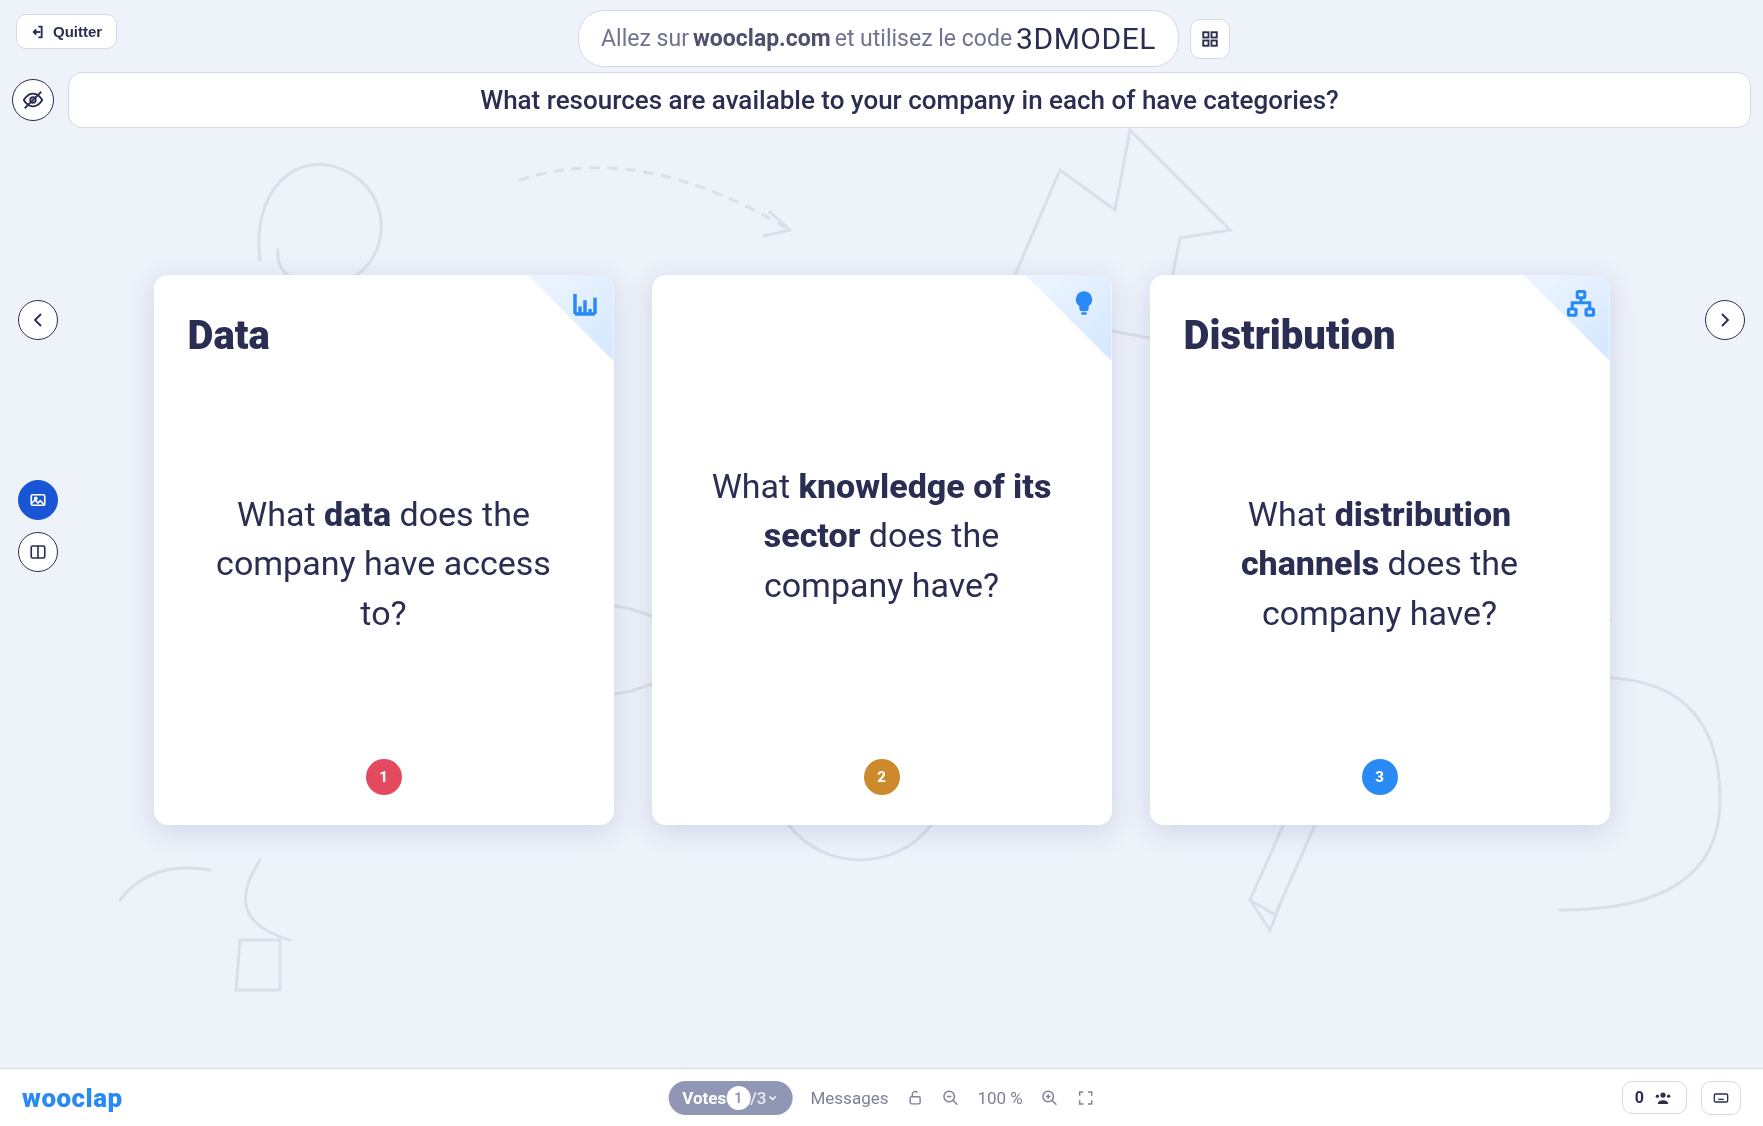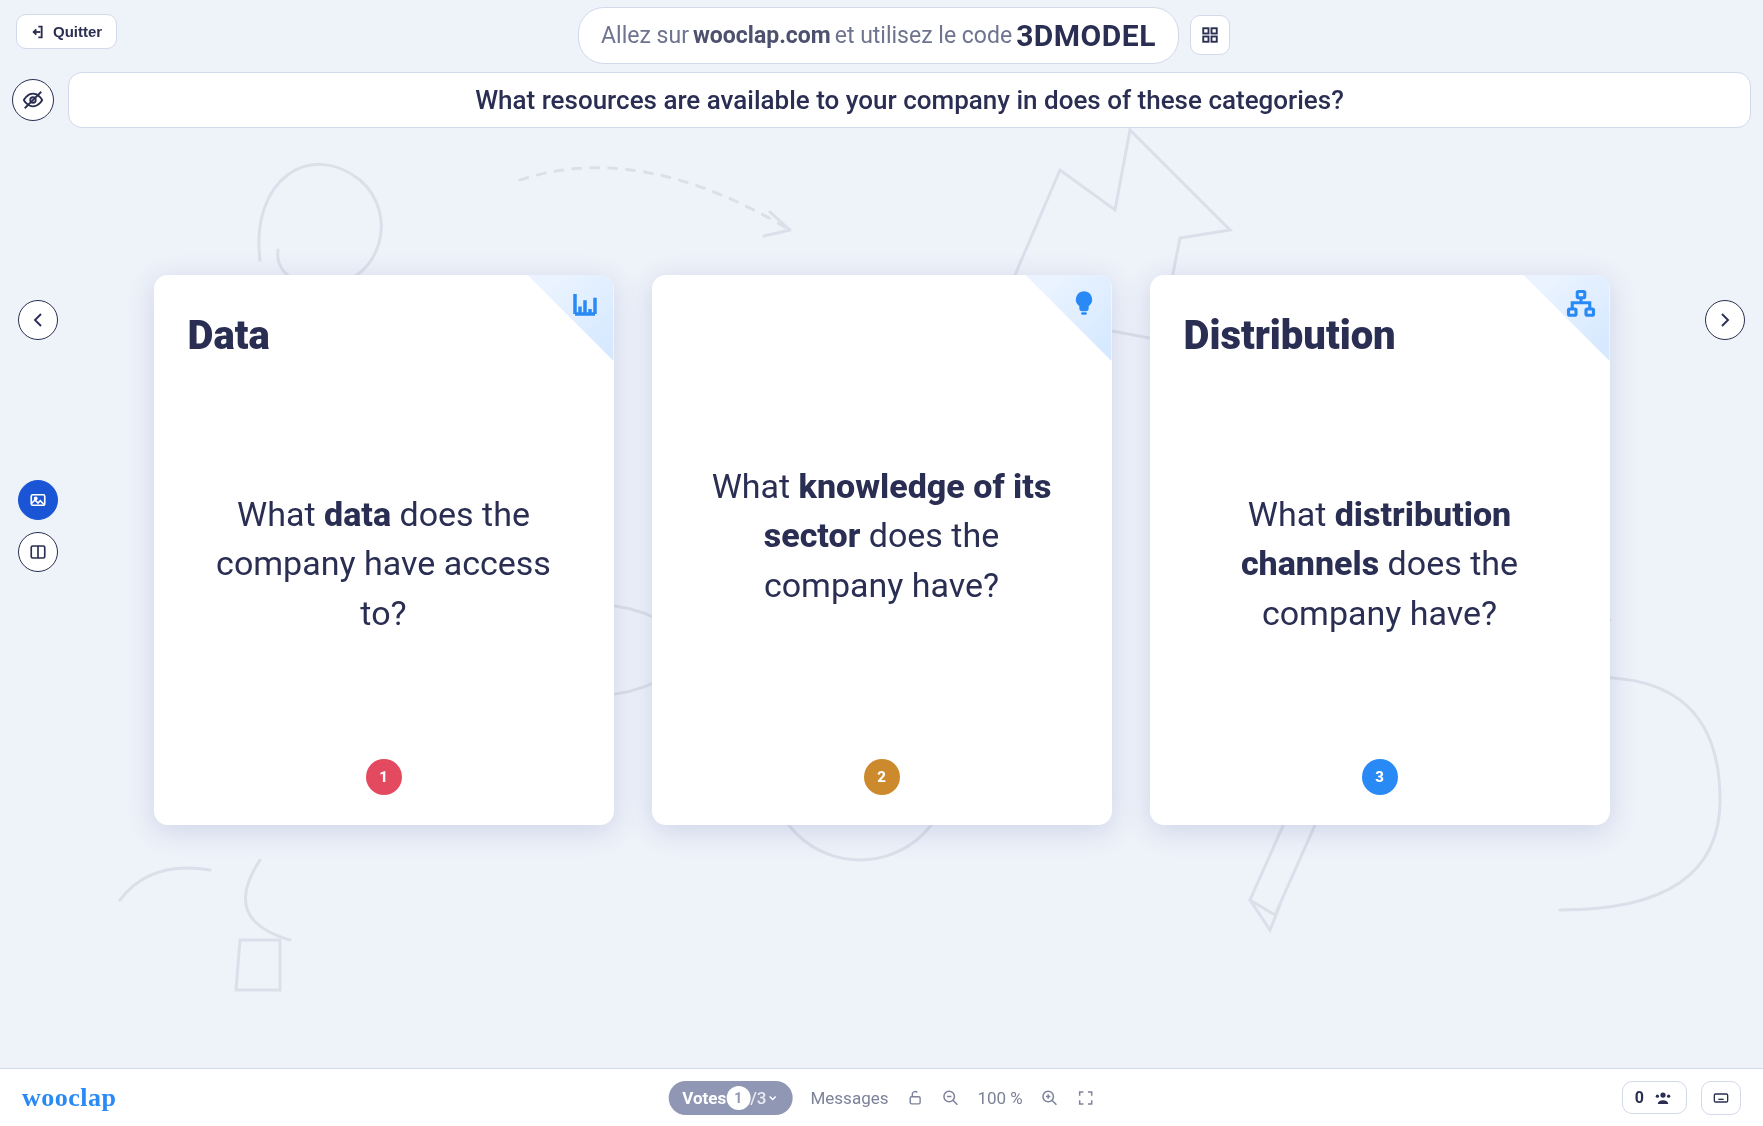--- a/index.html
+++ b/index.html
@@ -42,7 +42,7 @@
     right:18px;
     height:50px;
     display:flex;
-    align-items:center;
+    align-items:flex-start;
     justify-content:center;
   }
   .quit-btn{

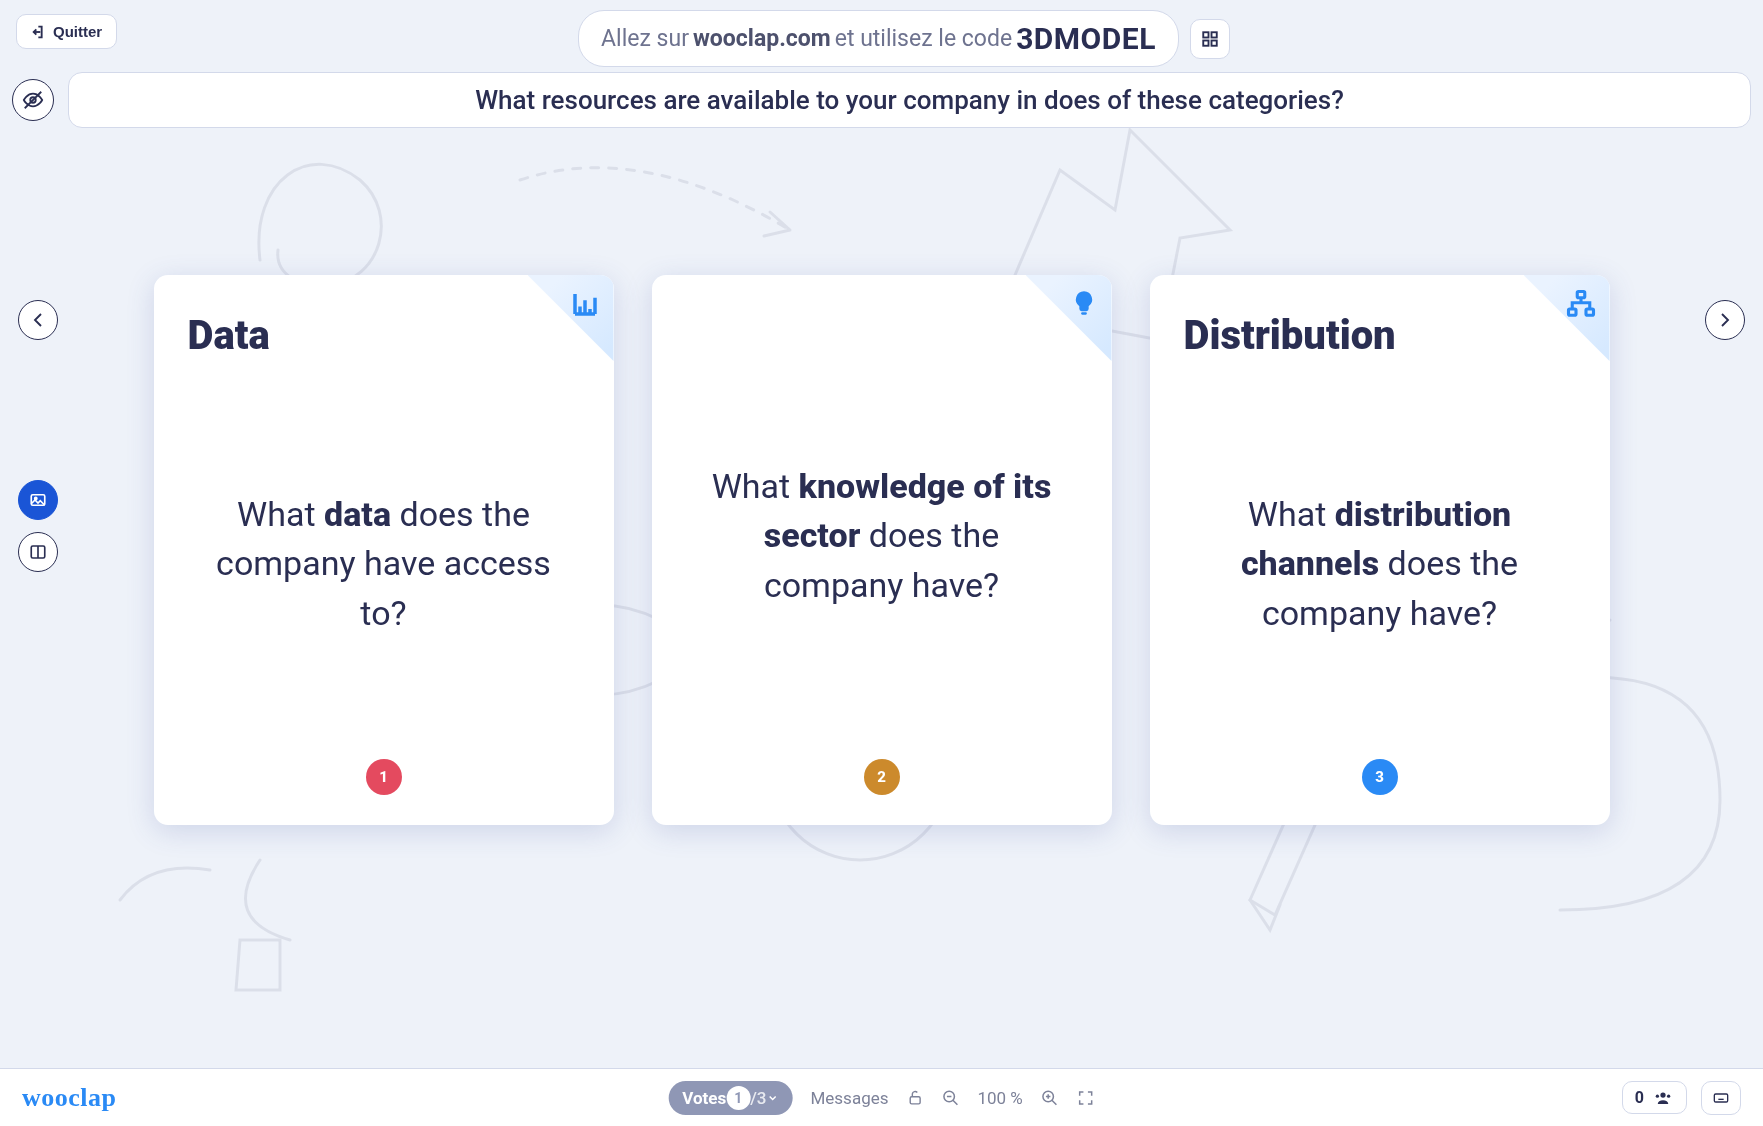--- a/index.html
+++ b/index.html
@@ -74,7 +74,7 @@
     position:relative;
   }
   .join-pill .domain{font-weight:700;color:#4d516d;}
-  .join-pill .code{font-weight:700;color:var(--text);font-size:30px;letter-spacing:.5px;}
+  .join-pill .code{font-weight:400;color:var(--text);font-size:30px;letter-spacing:.5px;}
   .qr-btn{
     position:absolute;
     right:-52px;

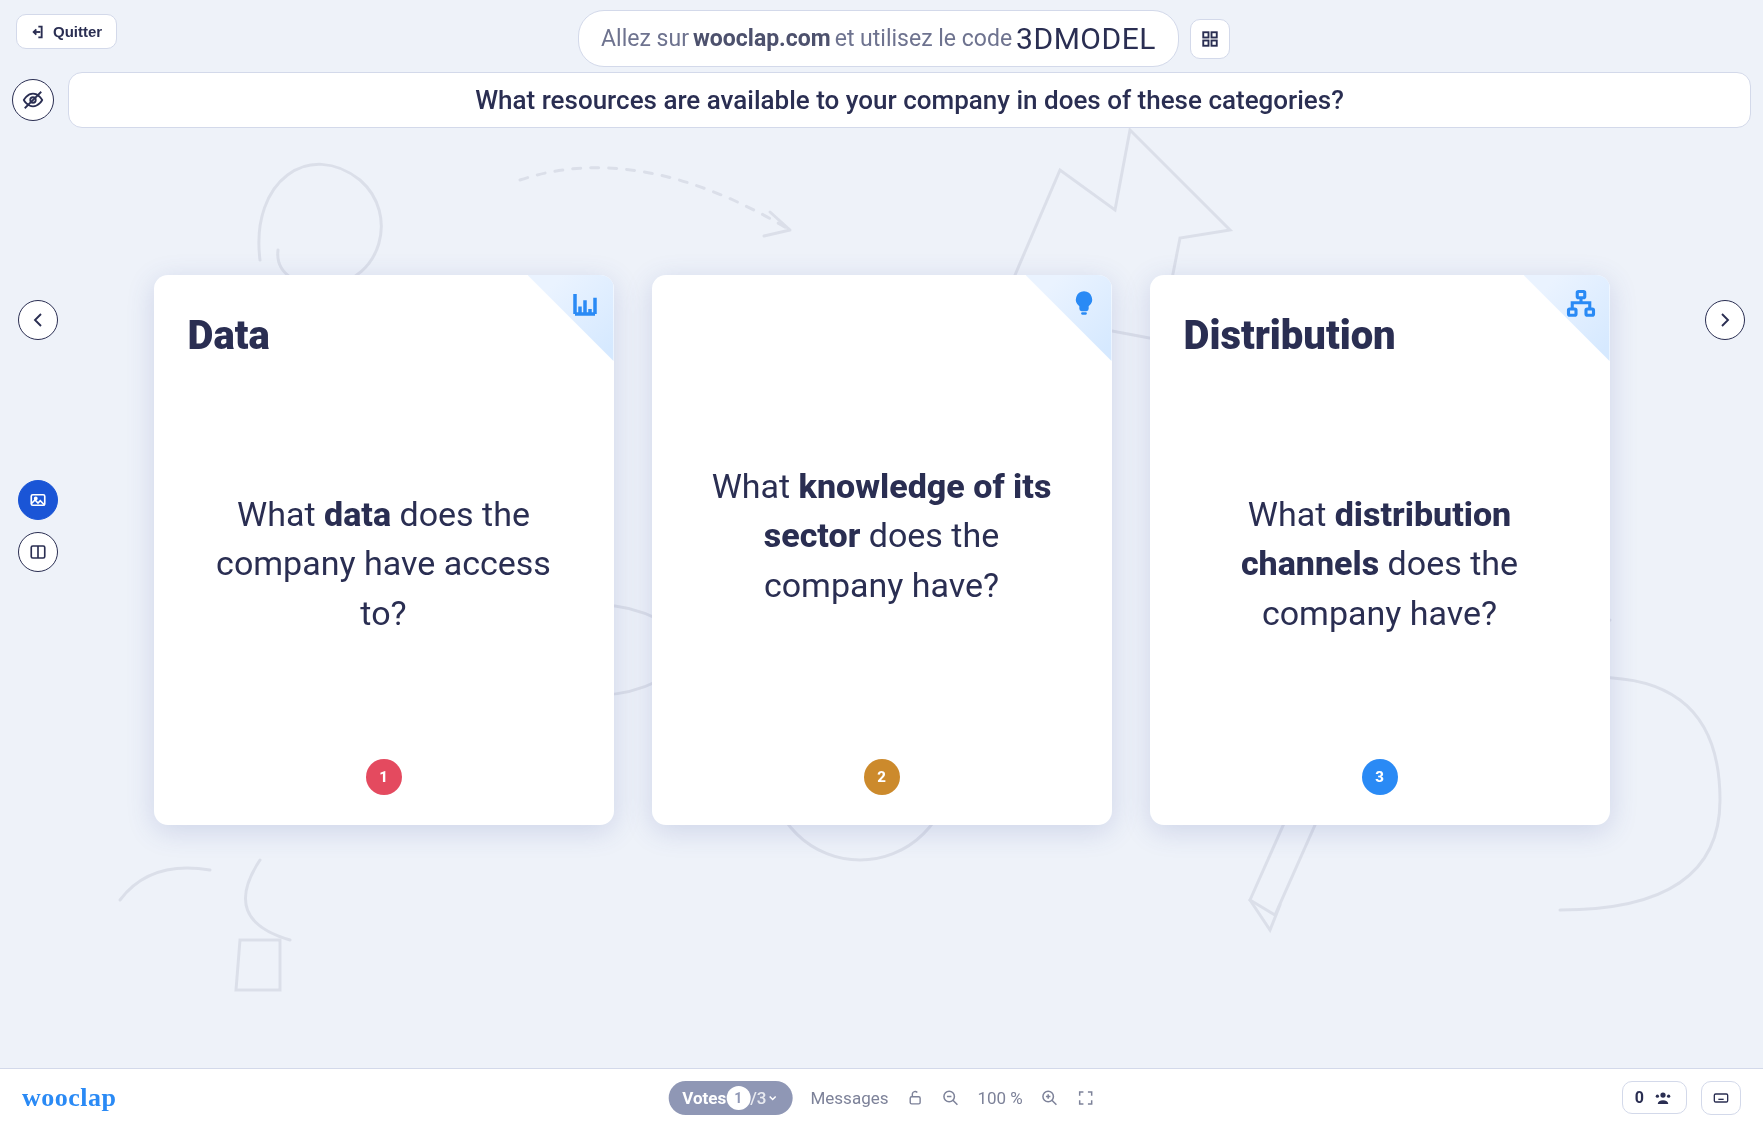--- a/index.html
+++ b/index.html
@@ -351,7 +351,7 @@
         <line x1="3" y1="21" x2="21" y2="3"></line>
     </svg>
   </button>
-  <div class="question-text">What resources are available to your company in does of these categories?</div>
+  <div class="question-text">What resources are available to your company in each of have categories?</div>
 </div>
 
 <button class="nav-circle nav-left">

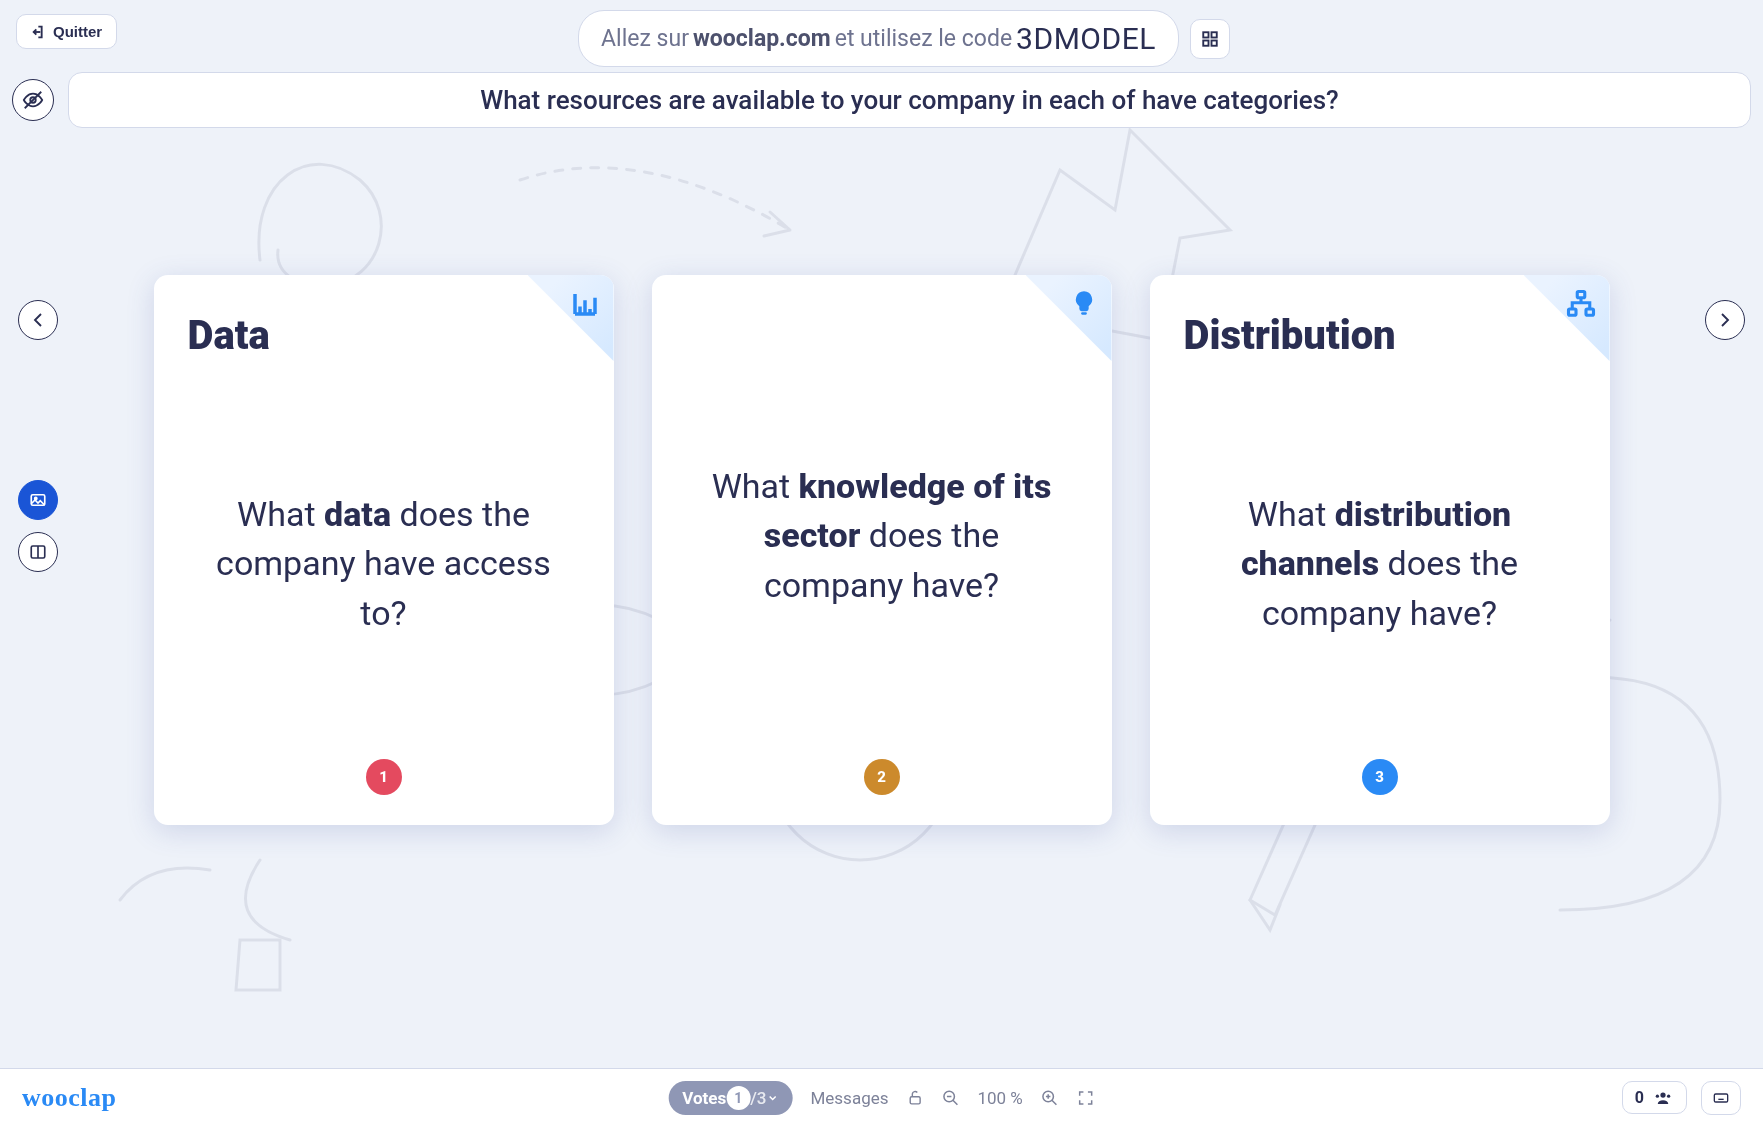--- a/index.html
+++ b/index.html
@@ -235,7 +235,6 @@
     font-size:26px;
     color:#2a8af5;
     letter-spacing:.5px;
-    font-family:Liberation Serif, serif;
   }
   .footer-center{
     position:absolute;

